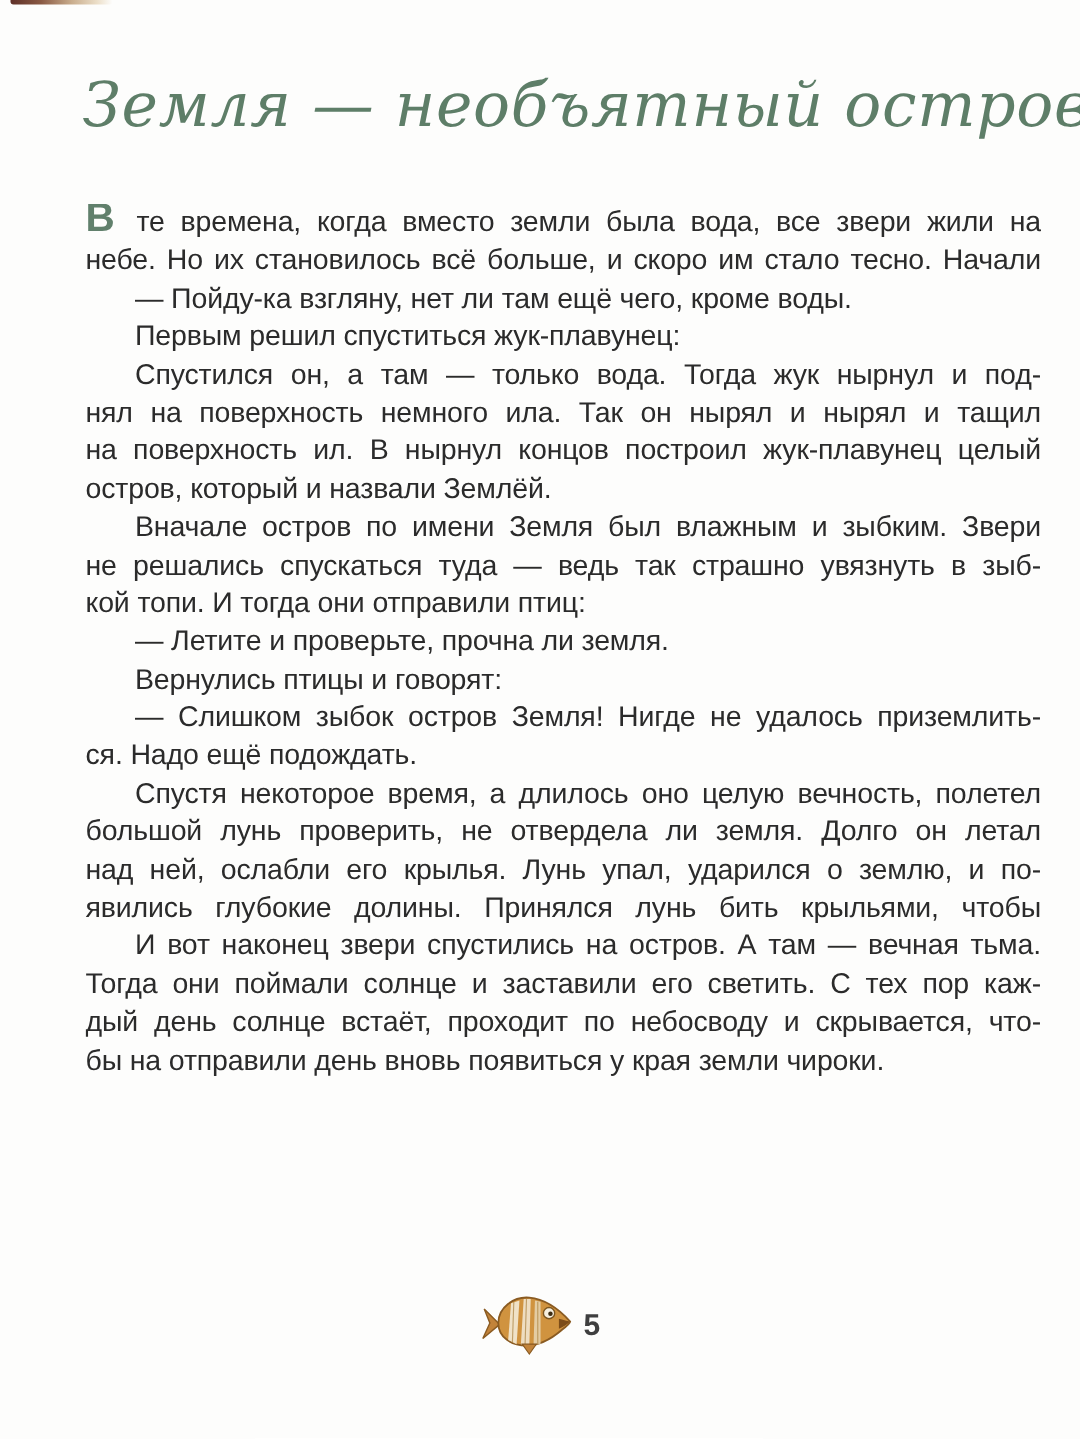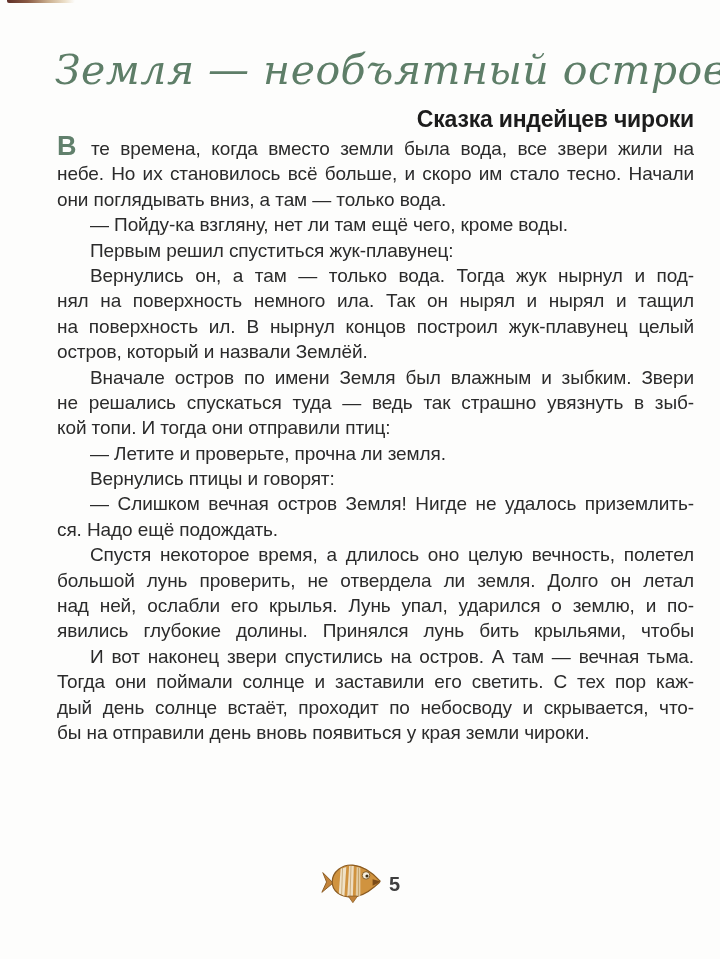--- a/index.html
+++ b/index.html
@@ -74,7 +74,6 @@
 
   <h1 class="title">Земля — необъятный остров</h1>
 
-  <div class="subtitle">Сказка индейцев чироки</div>
 
   <div class="story">
       <div class="line"><span class="dropcap">В</span> те времена, когда вместо земли была вода, все звери жили на</div>

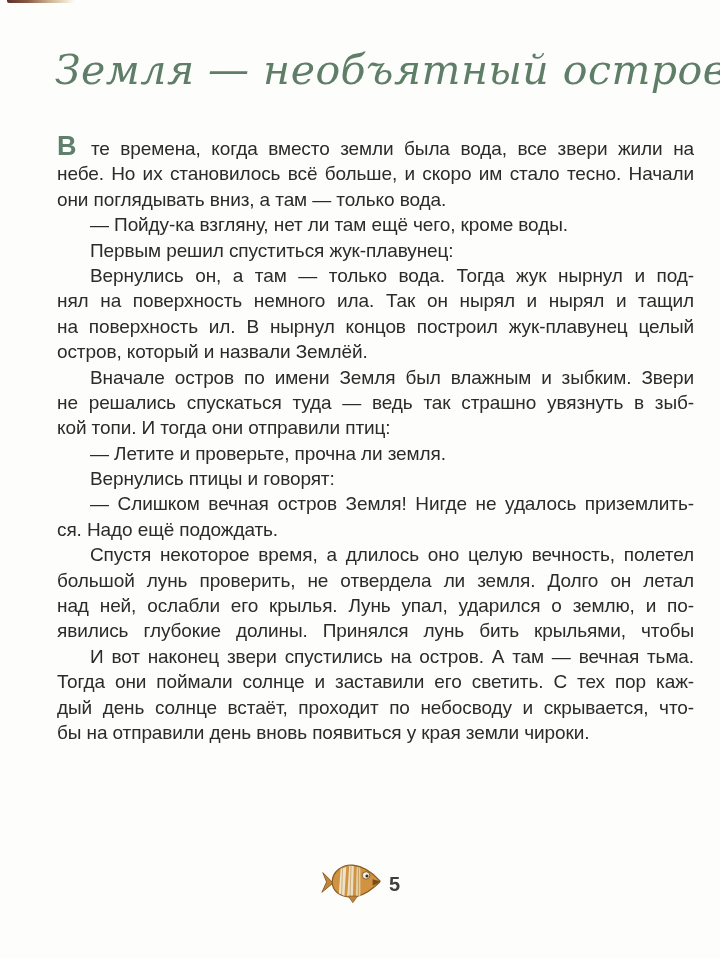--- a/index.html
+++ b/index.html
@@ -78,7 +78,6 @@
   <div class="story">
       <div class="line"><span class="dropcap">В</span> те времена, когда вместо земли была вода, все звери жили на</div>
       <div class="line">небе. Но их становилось всё больше, и скоро им стало тесно. Начали</div>
-      <div class="line last">они поглядывать вниз, а там — только вода.</div>
       <div class="line indent last">— Пойду-ка взгляну, нет ли там ещё чего, кроме воды.</div>
       <div class="line indent last">Первым решил спуститься жук-плавунец:</div>
       <div class="line indent">Вернулись он, а там — только вода. Тогда жук нырнул и под-</div>

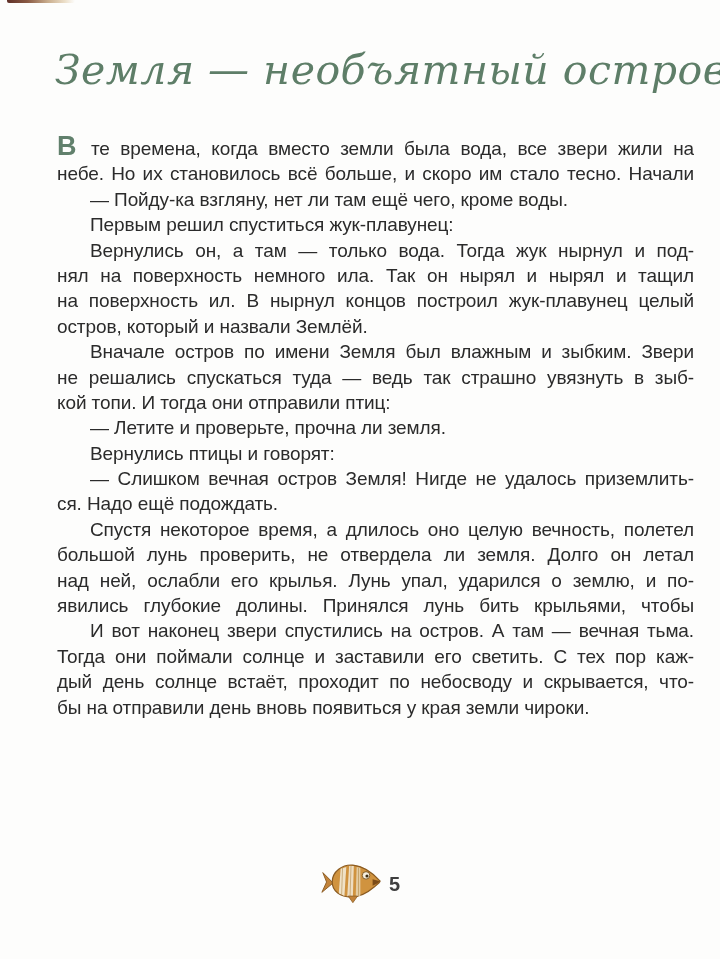--- a/index.html
+++ b/index.html
@@ -80,7 +80,7 @@
       <div class="line">небе. Но их становилось всё больше, и скоро им стало тесно. Начали</div>
       <div class="line indent last">— Пойду-ка взгляну, нет ли там ещё чего, кроме воды.</div>
       <div class="line indent last">Первым решил спуститься жук-плавунец:</div>
-      <div class="line indent">Вернулись он, а там — только вода. Тогда жук нырнул и под-</div>
+      <div class="line indent">Спустился он, а там — только вода. Тогда жук нырнул и под-</div>
       <div class="line">нял на поверхность немного ила. Так он нырял и нырял и тащил</div>
       <div class="line">на поверхность ил. В нырнул концов построил жук-плавунец целый</div>
       <div class="line last">остров, который и назвали Землёй.</div>

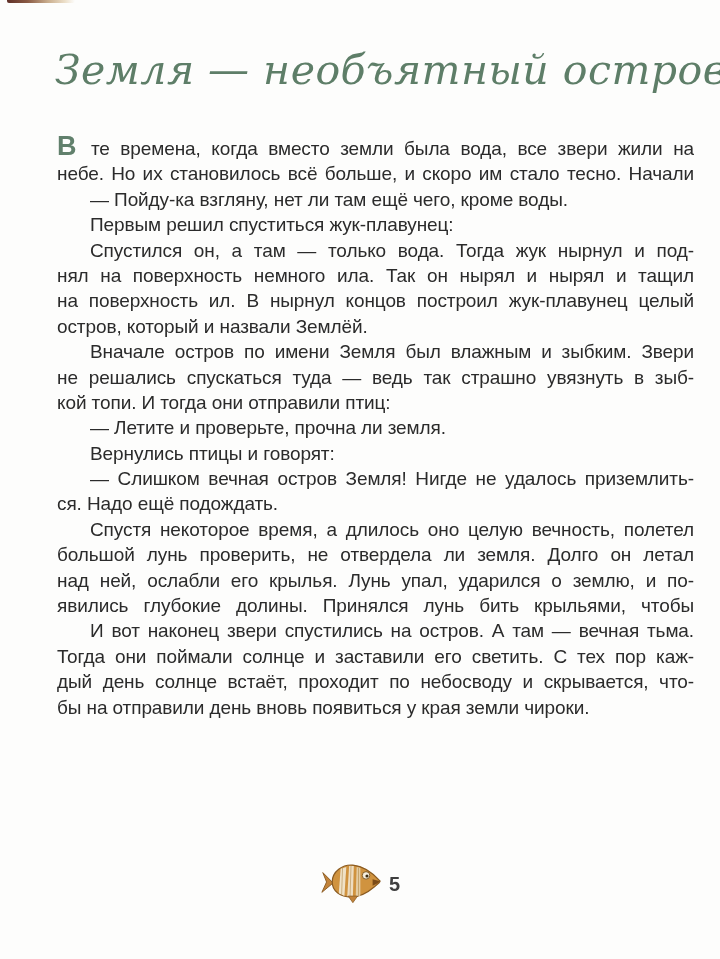--- a/index.html
+++ b/index.html
@@ -89,7 +89,7 @@
       <div class="line last">кой топи. И тогда они отправили птиц:</div>
       <div class="line indent last">— Летите и проверьте, прочна ли земля.</div>
       <div class="line indent last">Вернулись птицы и говорят:</div>
-      <div class="line indent">— Слишком вечная остров Земля! Нигде не удалось приземлить-</div>
+      <div class="line indent">— Слишком зыбок остров Земля! Нигде не удалось приземлить-</div>
       <div class="line last">ся. Надо ещё подождать.</div>
       <div class="line indent">Спустя некоторое время, а длилось оно целую вечность, полетел</div>
       <div class="line">большой лунь проверить, не отвердела ли земля. Долго он летал</div>

